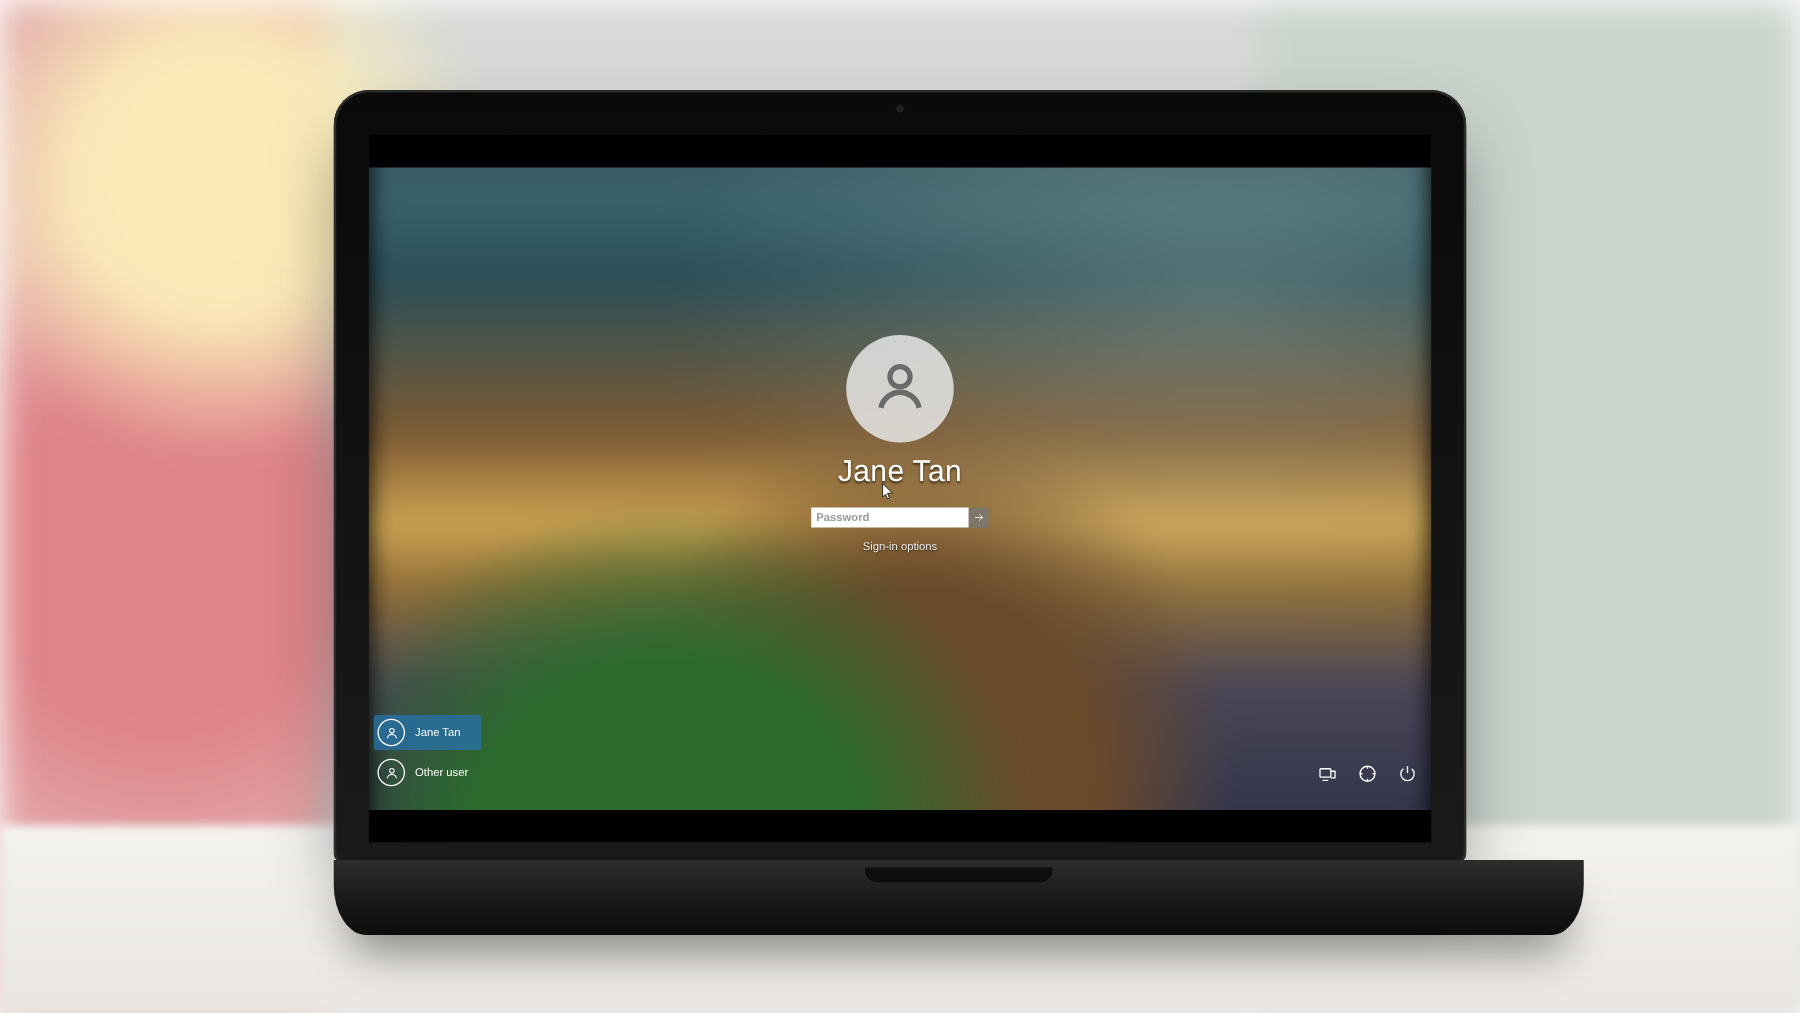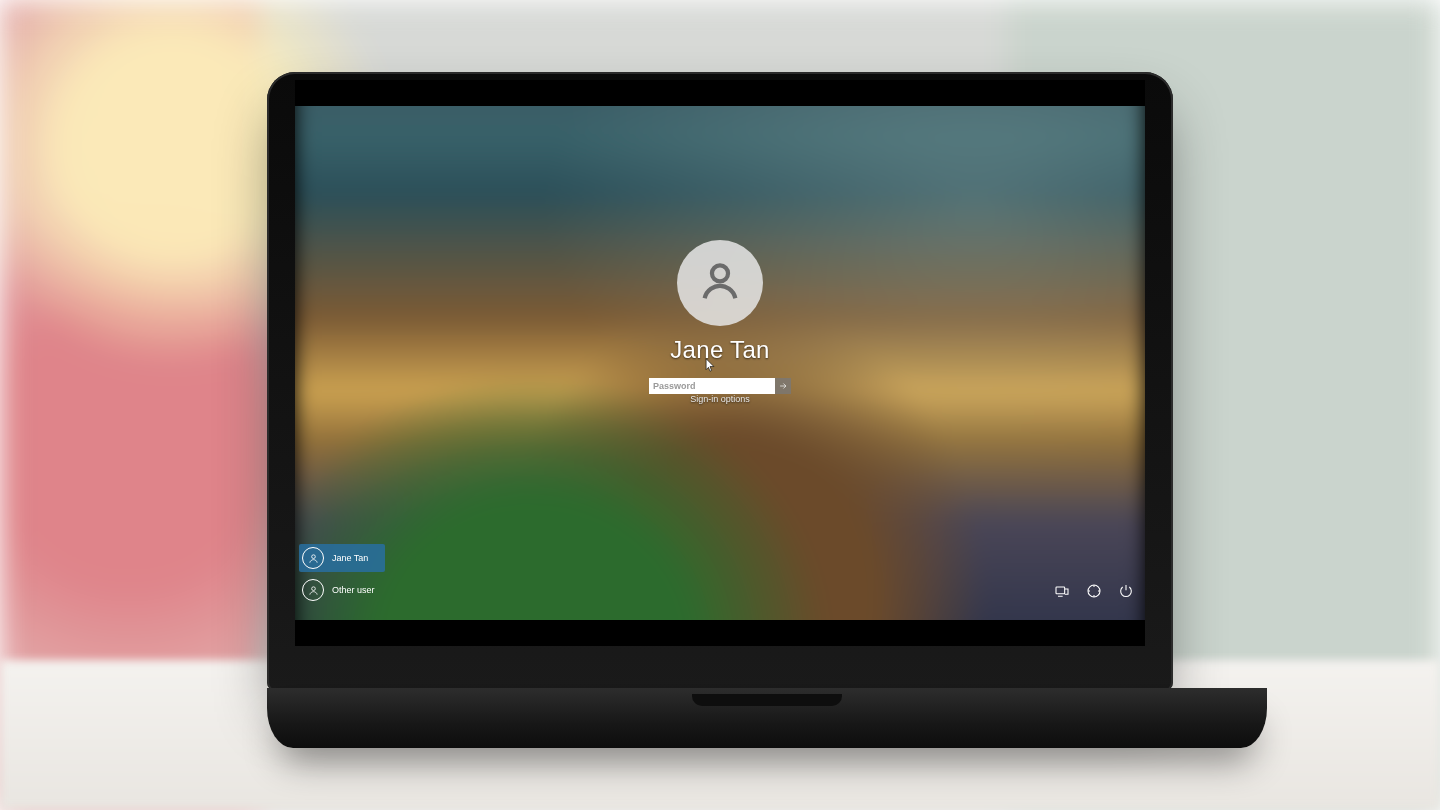--- a/index.html
+++ b/index.html
@@ -26,7 +26,7 @@
     position:relative;width:906px;height:620px;
     background:linear-gradient(#0a0a0a,#1a1a1a);
     border-radius:28px 28px 10px 10px;
-    padding:8px 28px 30px;
+    padding:36px 28px 30px;
     box-sizing:border-box;
     box-shadow:0 30px 60px -10px rgba(0,0,0,.45), inset 0 0 0 2px #2b2b2b;
   }

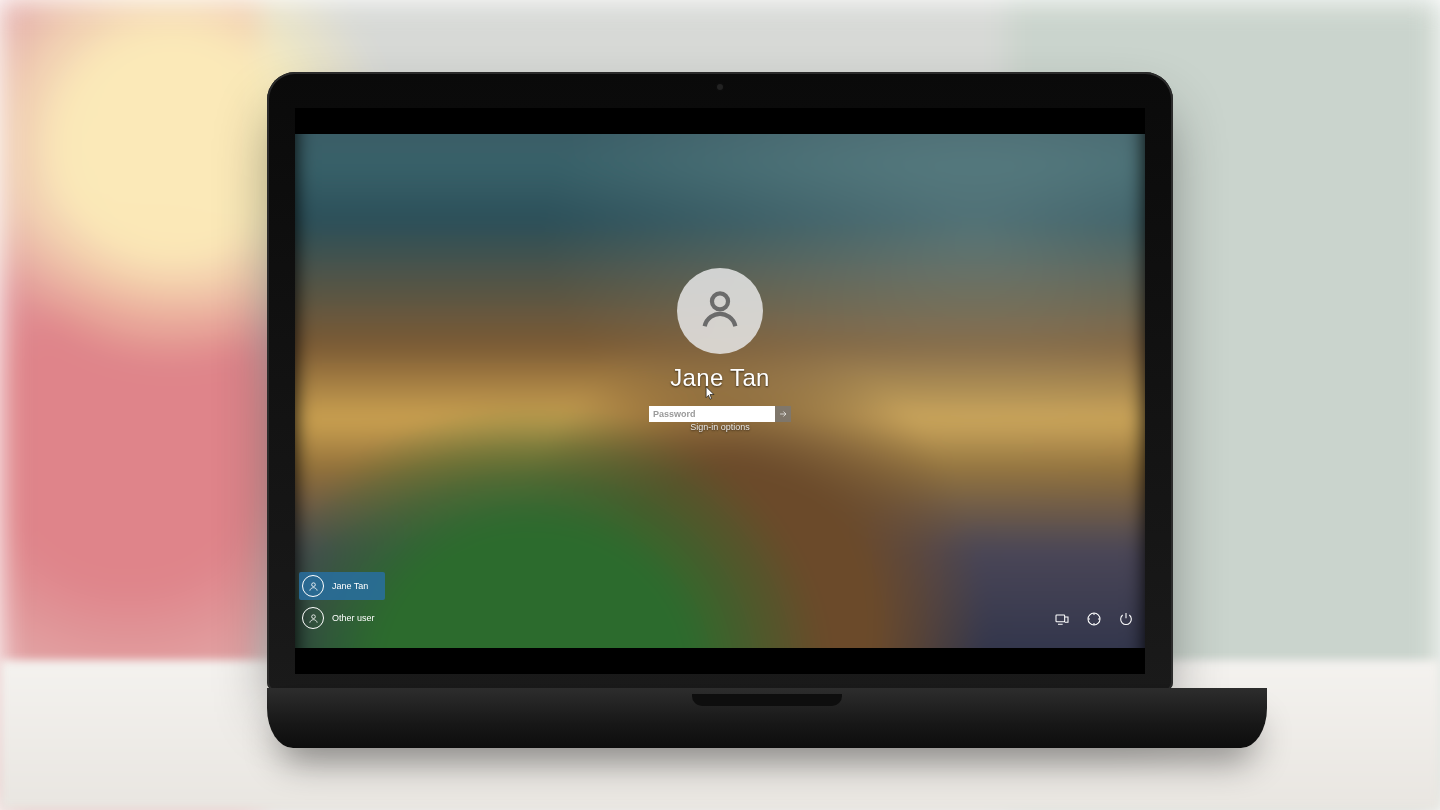--- a/index.html
+++ b/index.html
@@ -80,7 +80,7 @@
     display:flex;align-items:center;justify-content:center;cursor:pointer;border:none;
   }
   .go svg{width:10px;height:10px;stroke:#fff;fill:none;stroke-width:1.6;}
-  .opts{margin-top:0;font-size:9px;color:#e8e8e8;cursor:pointer;}
+  .opts{margin-top:10px;font-size:9px;color:#e8e8e8;cursor:pointer;}
 
   
   .users{position:absolute;left:4px;bottom:42px;display:flex;flex-direction:column;gap:4px;}

